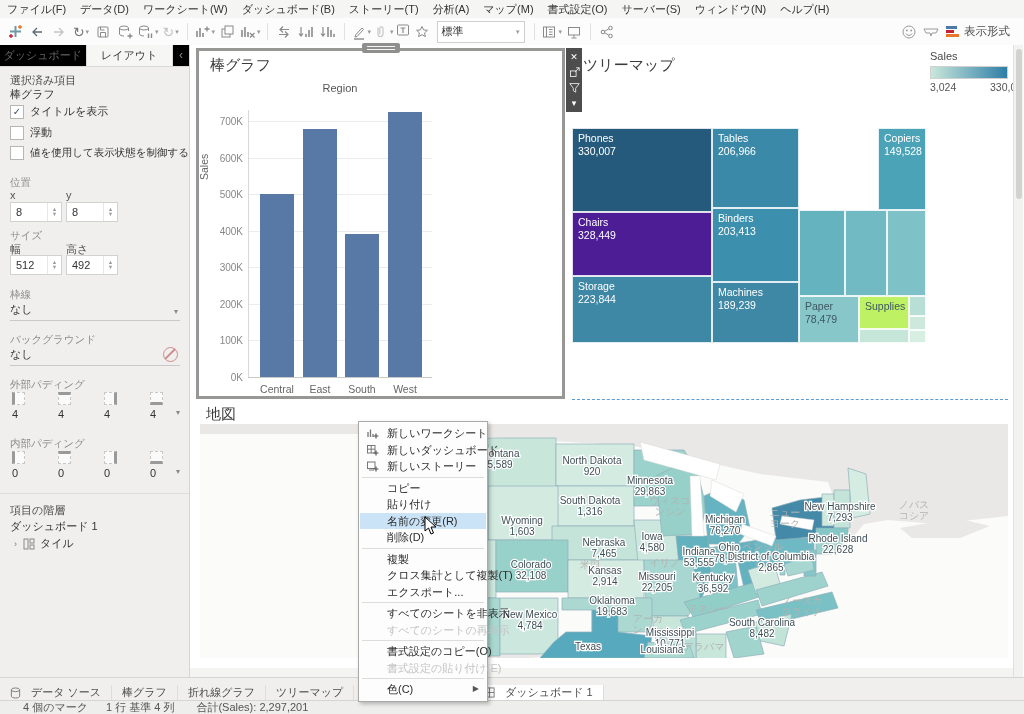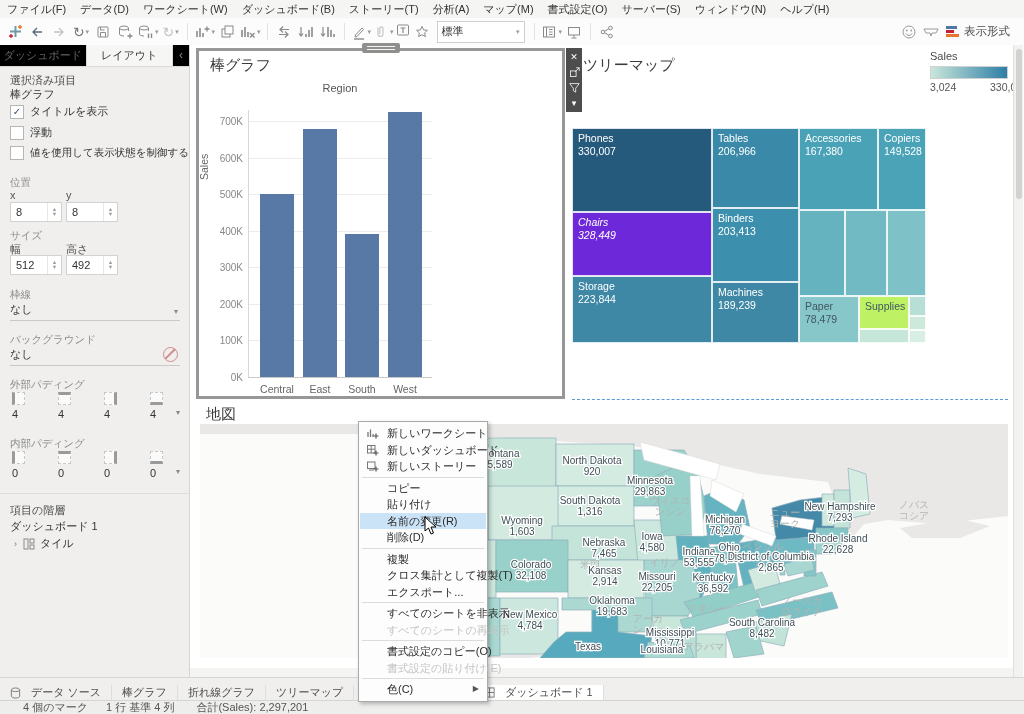--- a/index.html
+++ b/index.html
@@ -423,10 +423,6 @@
       <div class="treemap-cell" style="left: 140px; top: 154px; width: 87px; height: 61px; background: rgb(62, 136, 165);">
         <div>Machines</div>
         <div>189,239</div>
-      </div>
-      <div class="treemap-cell" style="left: 227px; top: 0px; width: 79px; height: 82px; background: rgb(74, 162, 183);">
-        <div>Accessories</div>
-        <div>167,380</div>
       </div>
       <div class="treemap-cell" style="left: 306px; top: 0px; width: 48px; height: 82px; background: rgb(75, 163, 184);">
         <div>Copiers</div>

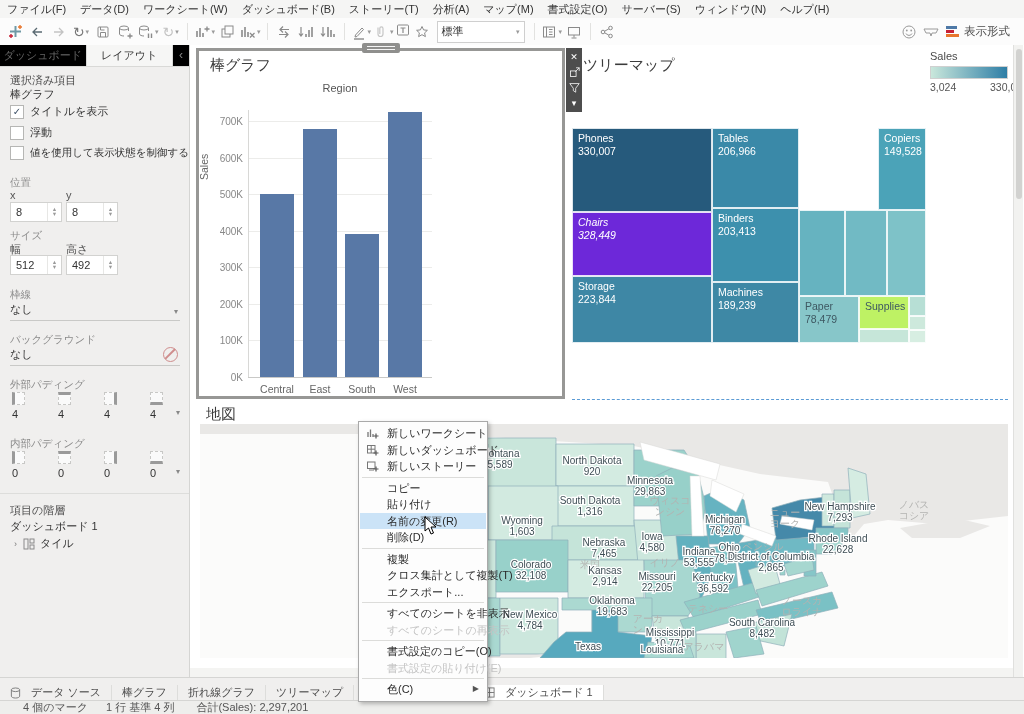--- a/index.html
+++ b/index.html
@@ -404,7 +404,7 @@
         <div>Phones</div>
         <div>330,007</div>
       </div>
-      <div class="treemap-cell" style="left: 0px; top: 84px; width: 140px; height: 64px; background: #6d28d9; font-style: italic;">
+      <div class="treemap-cell" style="left: 0px; top: 84px; width: 140px; height: 64px; background: #4c1d95;">
         <div>Chairs</div>
         <div>328,449</div>
       </div>

